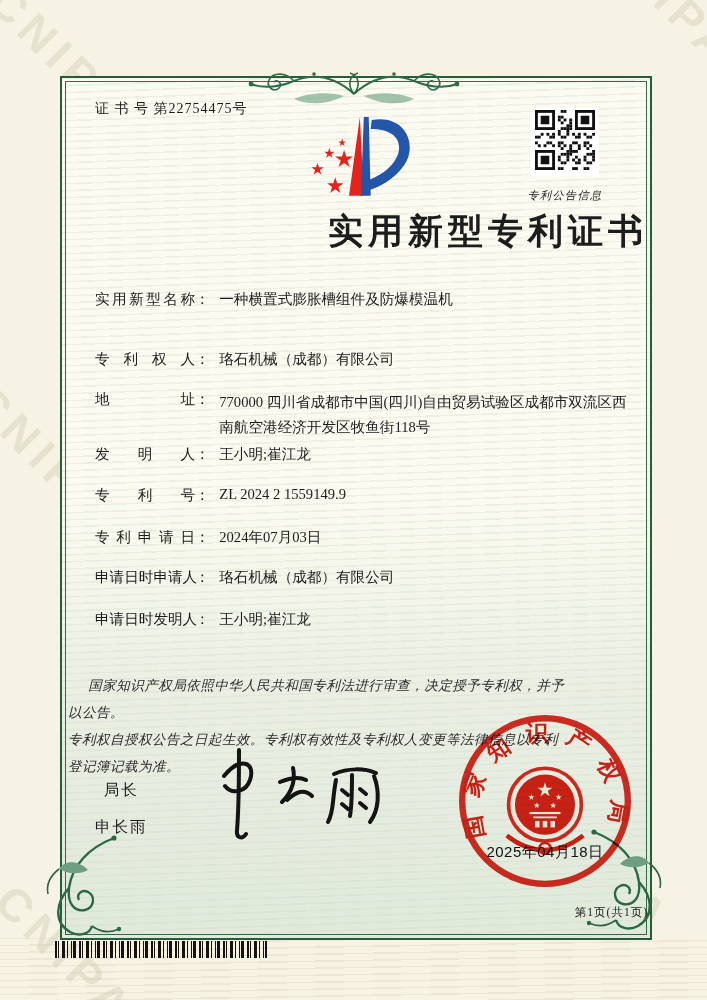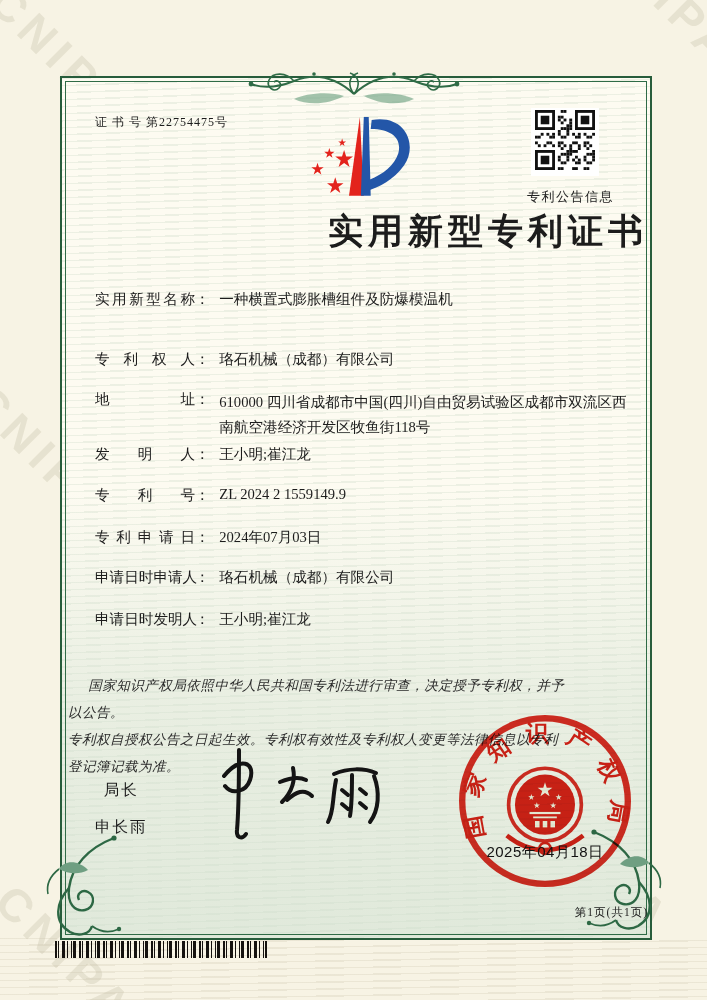--- a/index.html
+++ b/index.html
@@ -48,8 +48,8 @@
   }
   
   .cert-no{
-    position:absolute;left:95px;top:114px;
-    font-size:12px;letter-spacing:1px;z-index:5;
+    position:absolute;left:95px;top:100px;
+    font-size:14px;letter-spacing:1px;z-index:5;
   }
   .logo{position:absolute;left:287px;top:96px;width:128px;height:114px;z-index:5;}
   .qr-wrap{position:absolute;left:527px;top:108px;width:76px;text-align:center;z-index:5;}

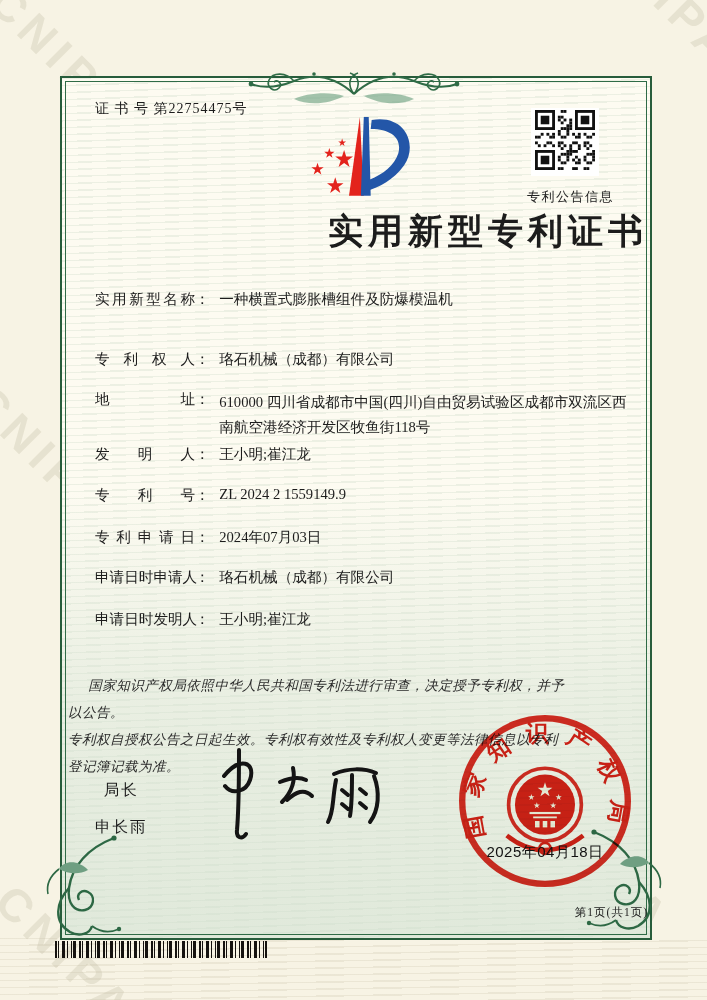--- a/index.html
+++ b/index.html
@@ -55,8 +55,8 @@
   .qr-wrap{position:absolute;left:527px;top:108px;width:76px;text-align:center;z-index:5;}
   .qr-box{width:64px;height:64px;margin:0 auto;background:#fff;padding:2px;}
   .qr-caption{
-    margin-top:12px;font-size:13px;letter-spacing:1.5px;color:#222;
-    white-space:nowrap;
+    margin-top:12px;font-size:11px;letter-spacing:1.5px;color:#222;
+    font-style:italic;white-space:nowrap;
   }
   .title{
     position:absolute;left:60px;top:208px;width:588px;

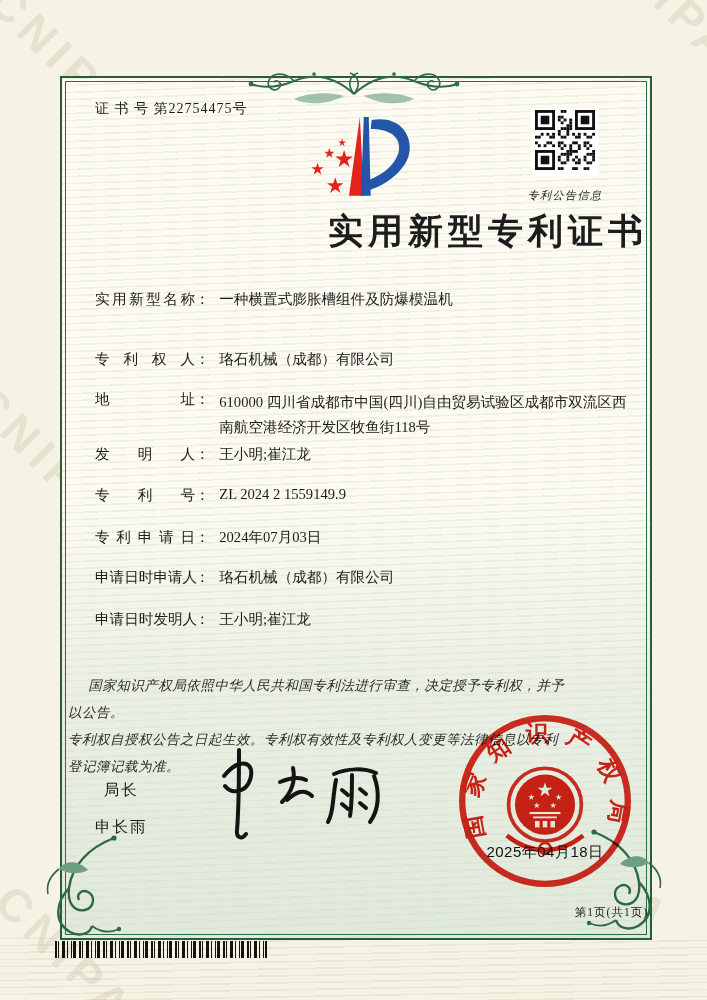--- a/index.html
+++ b/index.html
@@ -317,7 +317,7 @@
   </div>
   <div class="row" style="top:100px">
     <span class="lbl">地址</span><span class="colon">：</span>
-    <span class="val wrap">610000 四川省成都市中国(四川)自由贸易试验区成都市双流区西南航空港经济开发区牧鱼街118号</span>
+    <span class="val wrap">770000 四川省成都市中国(四川)自由贸易试验区成都市双流区西南航空港经济开发区牧鱼街118号</span>
   </div>
   <div class="row" style="top:155px">
     <span class="lbl">发明人</span><span class="colon">：</span>

